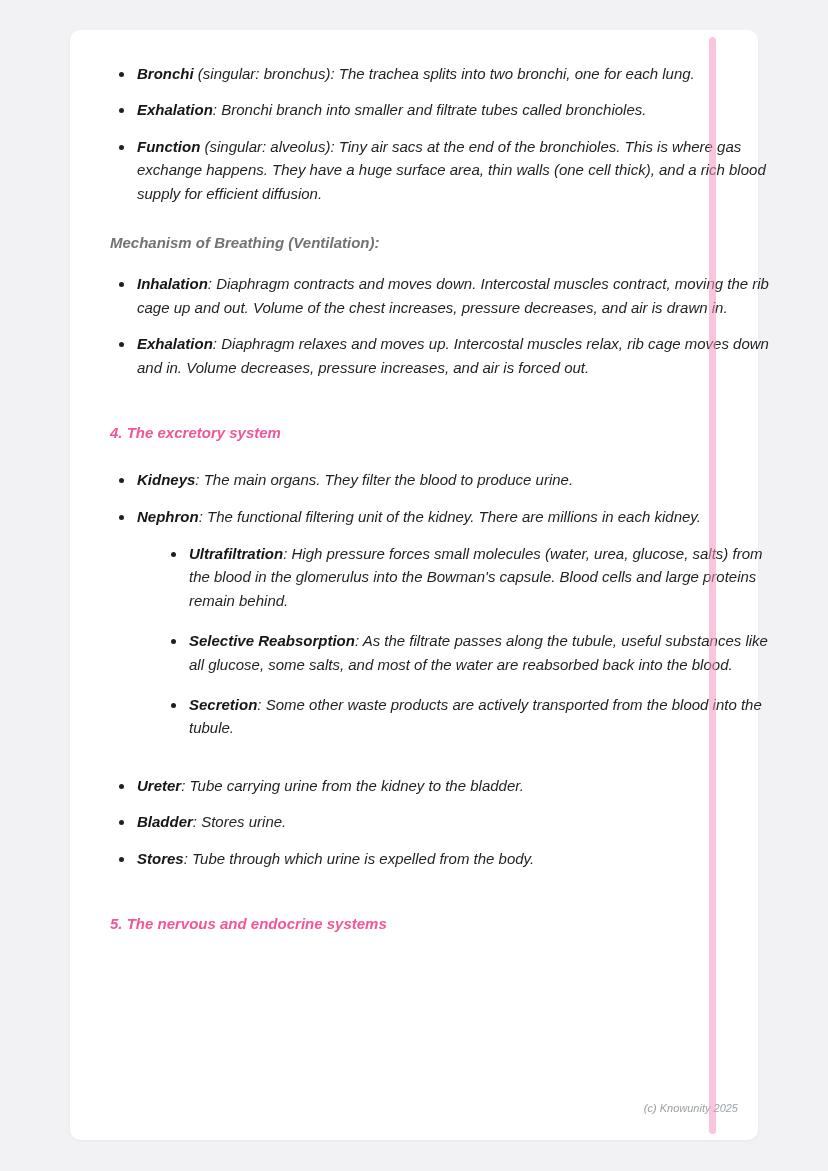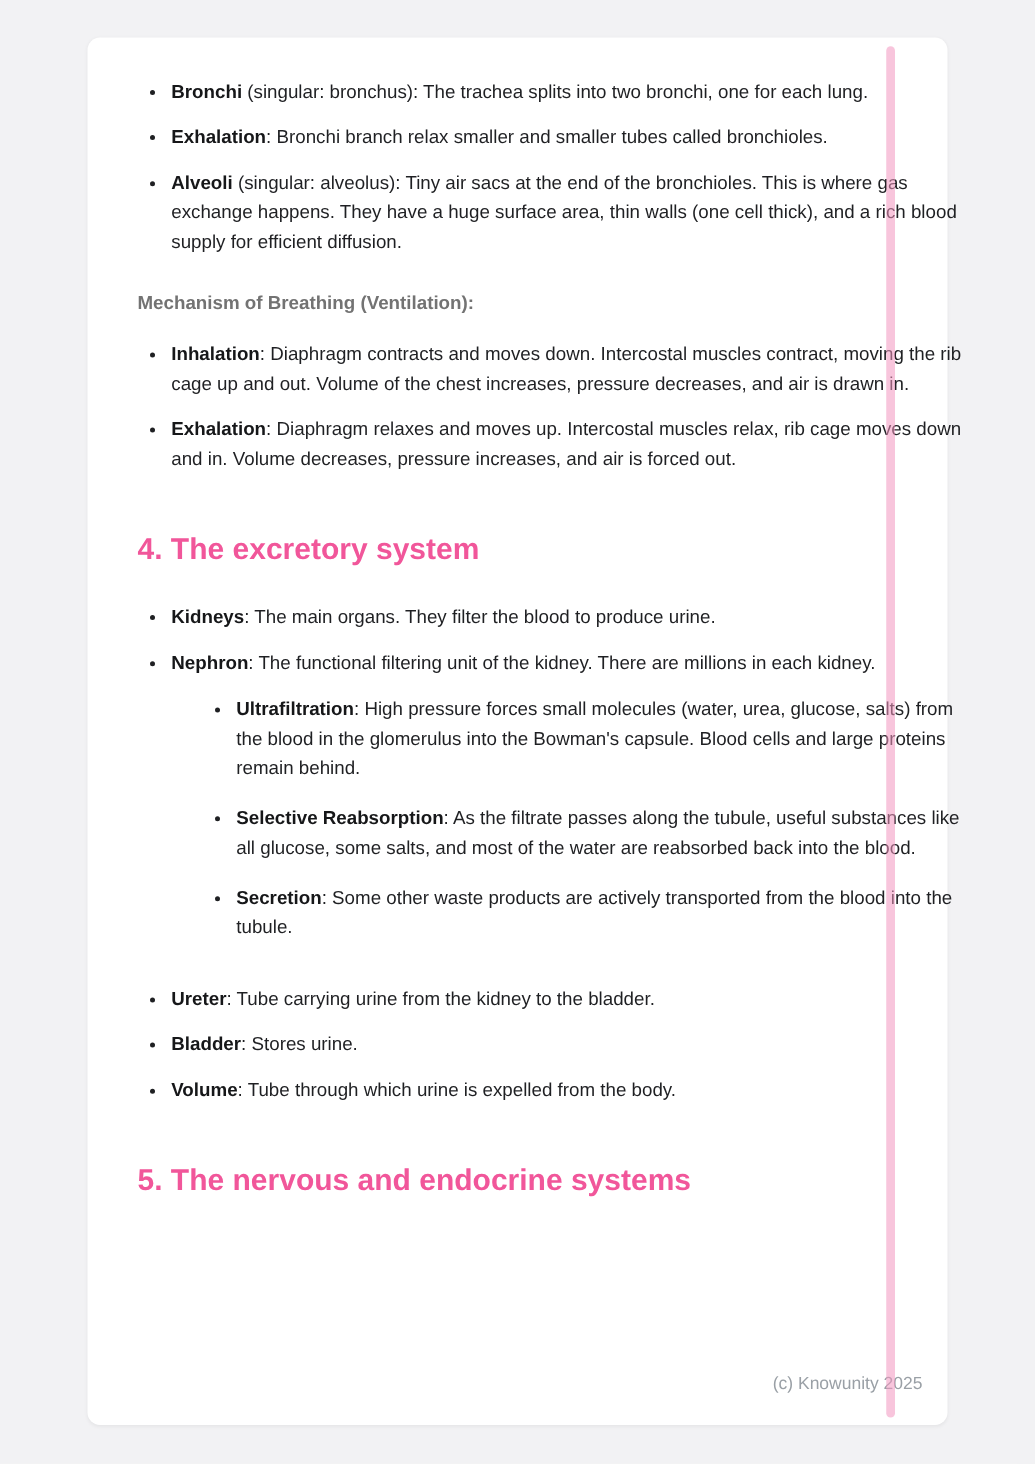--- a/index.html
+++ b/index.html
@@ -21,6 +21,7 @@
     border-radius: 10px;
     box-shadow: 0 1px 3px rgba(0,0,0,0.05);
     padding: 16px 62px 90px 40px;
+    font-style: italic;
   }
   .stripe {
     position: absolute;

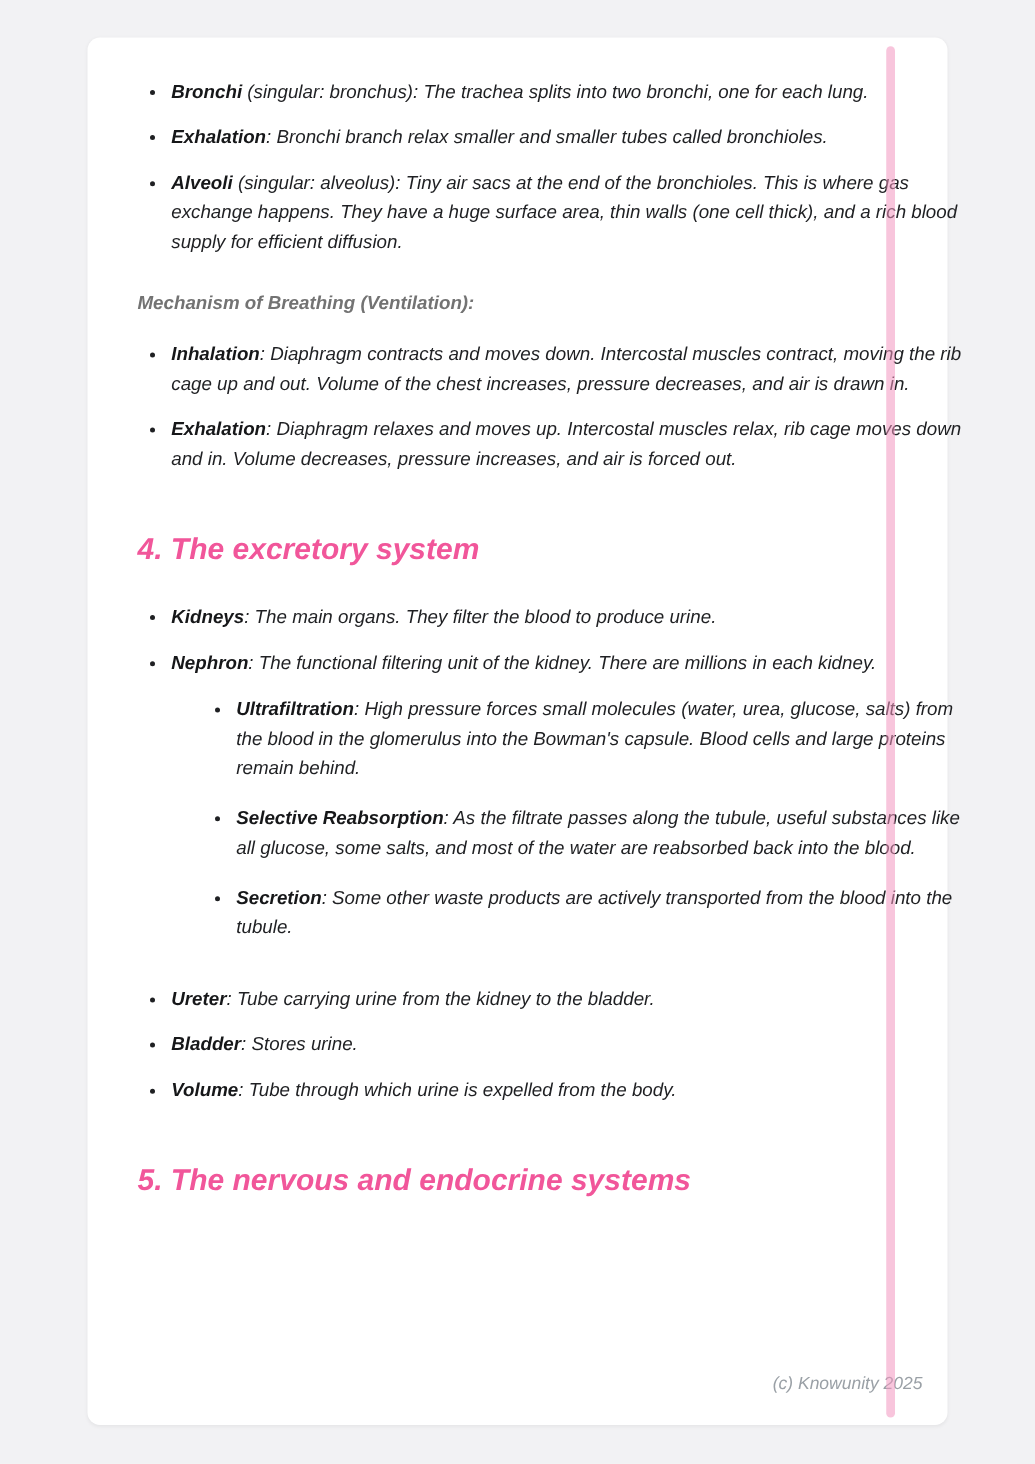--- a/index.html
+++ b/index.html
@@ -95,7 +95,7 @@
 
     <ul class="bullets">
       <li><b>Bronchi</b><span> (singular: bronchus): The trachea splits into two bronchi, one for each lung.</span></li>
-      <li><b>Exhalation</b><span>: Bronchi branch relax smaller and smaller tubes called bronchioles.</span></li>
+      <li><b>Exhalation</b><span>: Bronchi branch into smaller and filtrate tubes called bronchioles.</span></li>
       <li><b>Alveoli</b><span> (singular: alveolus): Tiny air sacs at the end of the bronchioles. This is where gas exchange happens. They have a huge surface area, thin walls (one cell thick), and a rich blood supply for efficient diffusion.</span></li>
     </ul>
 

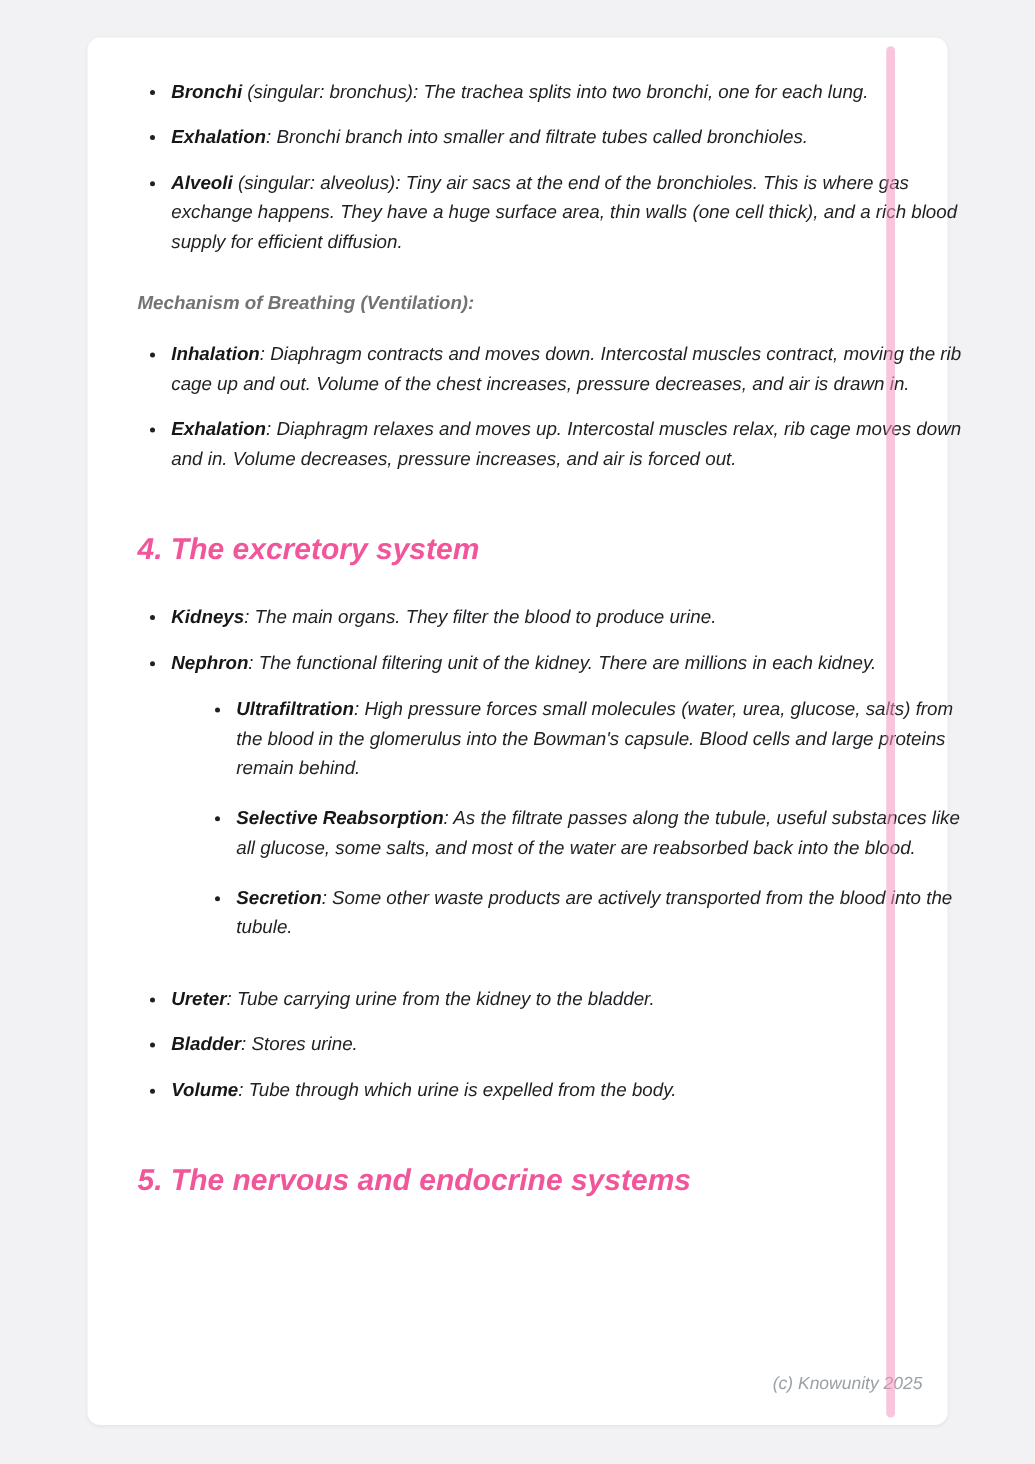--- a/index.html
+++ b/index.html
@@ -96,7 +96,7 @@
     <ul class="bullets">
       <li><b>Bronchi</b><span> (singular: bronchus): The trachea splits into two bronchi, one for each lung.</span></li>
       <li><b>Exhalation</b><span>: Bronchi branch into smaller and filtrate tubes called bronchioles.</span></li>
-      <li><b>Alveoli</b><span> (singular: alveolus): Tiny air sacs at the end of the bronchioles. This is where gas exchange happens. They have a huge surface area, thin walls (one cell thick), and a rich blood supply for efficient diffusion.</span></li>
+      <li><b>Function</b><span> (singular: alveolus): Tiny air sacs at the end of the bronchioles. This is where gas exchange happens. They have a huge surface area, thin walls (one cell thick), and a rich blood supply for efficient diffusion.</span></li>
     </ul>
 
     <h3 class="runin">Mechanism of Breathing (Ventilation):</h3>

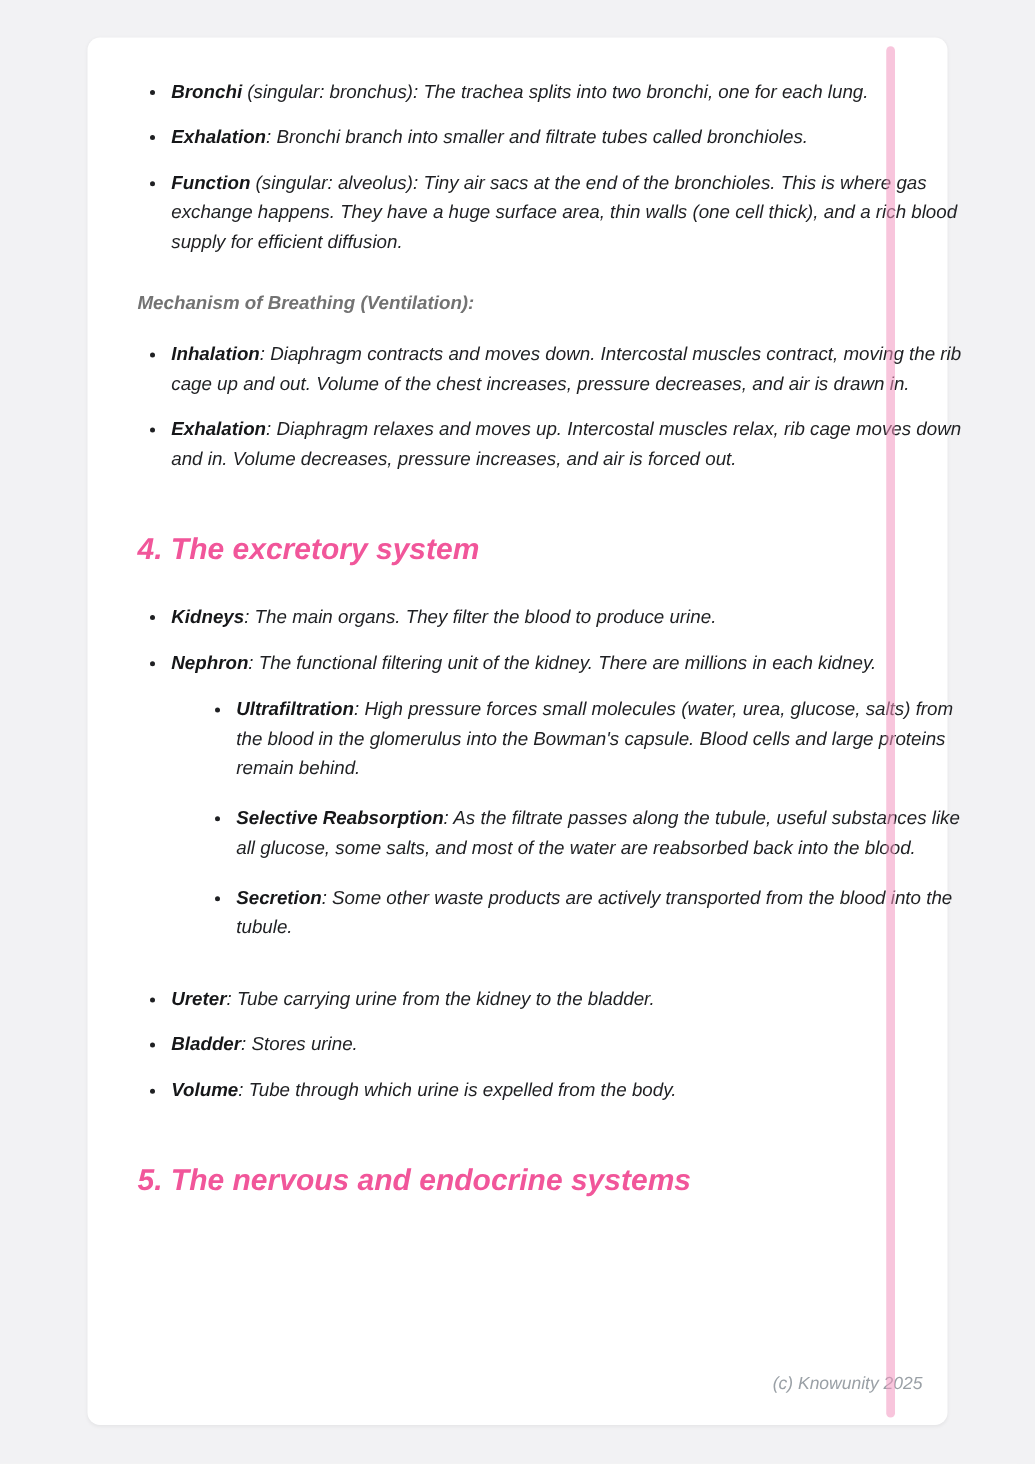--- a/index.html
+++ b/index.html
@@ -66,7 +66,7 @@
     margin: 26px 0 18px;
   }
   h2.pink {
-    font-size: 24px;
+    font-size: 15px;
     font-weight: bold;
     color: #f1569a;
     margin: 42px 0 24px;

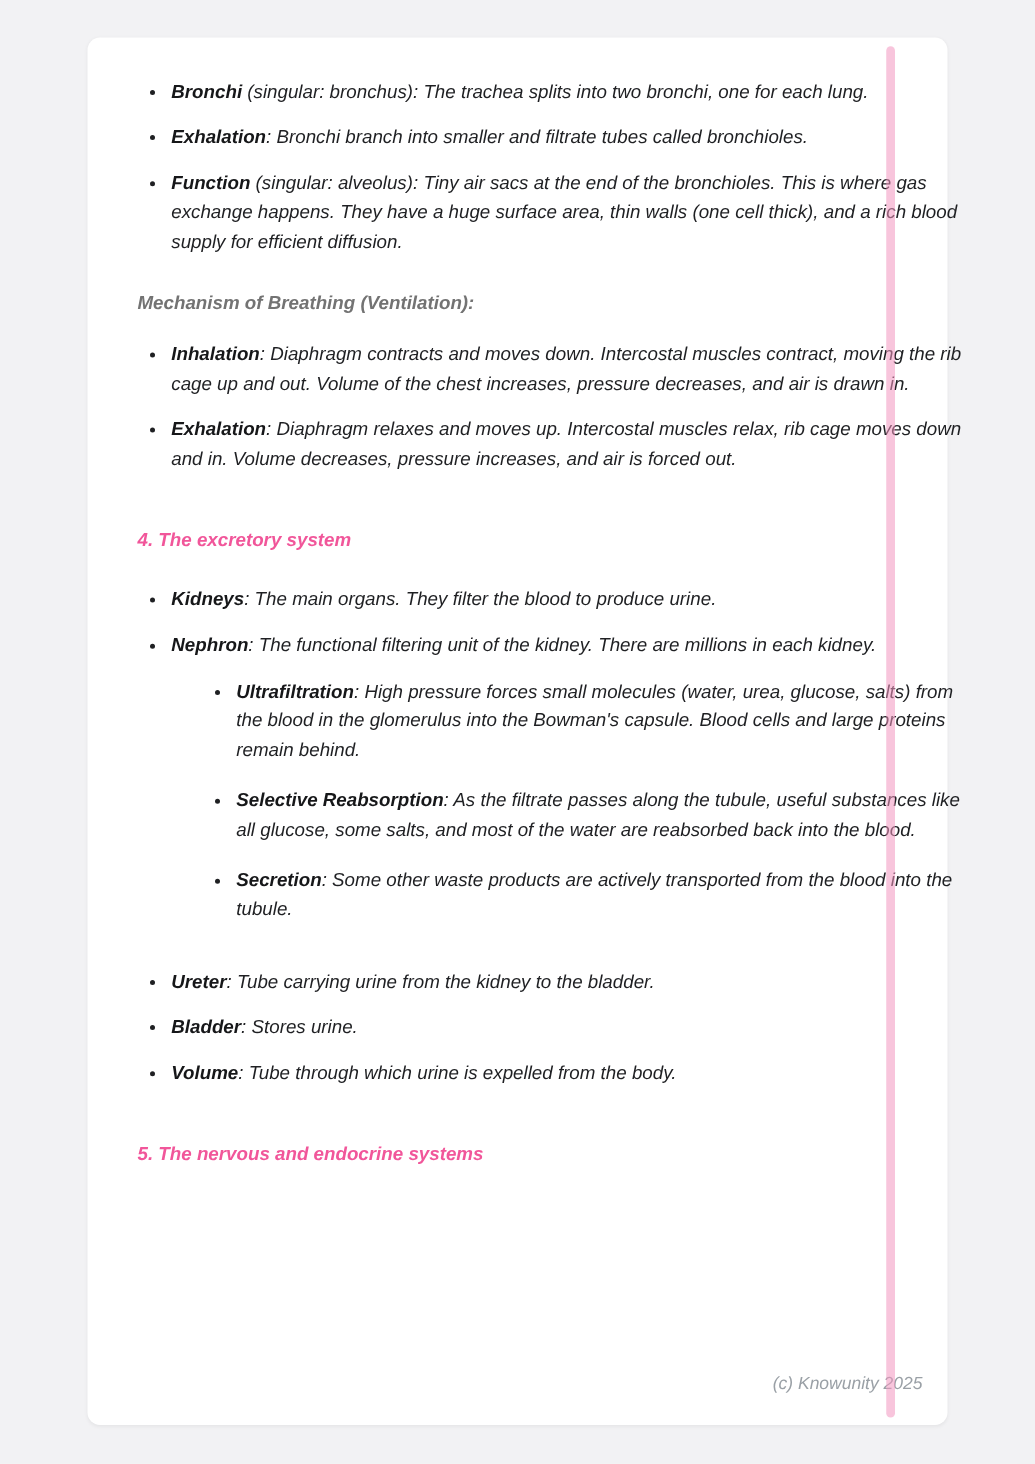--- a/index.html
+++ b/index.html
@@ -121,7 +121,7 @@
       </li>
       <li class="gap-after-nested"><b>Ureter</b><span>: Tube carrying urine from the kidney to the bladder.</span></li>
       <li><b>Bladder</b><span>: Stores urine.</span></li>
-      <li><b>Volume</b><span>: Tube through which urine is expelled from the body.</span></li>
+      <li><b>Stores</b><span>: Tube through which urine is expelled from the body.</span></li>
     </ul>
 
     <h2 class="pink last">5. The nervous and endocrine systems</h2>

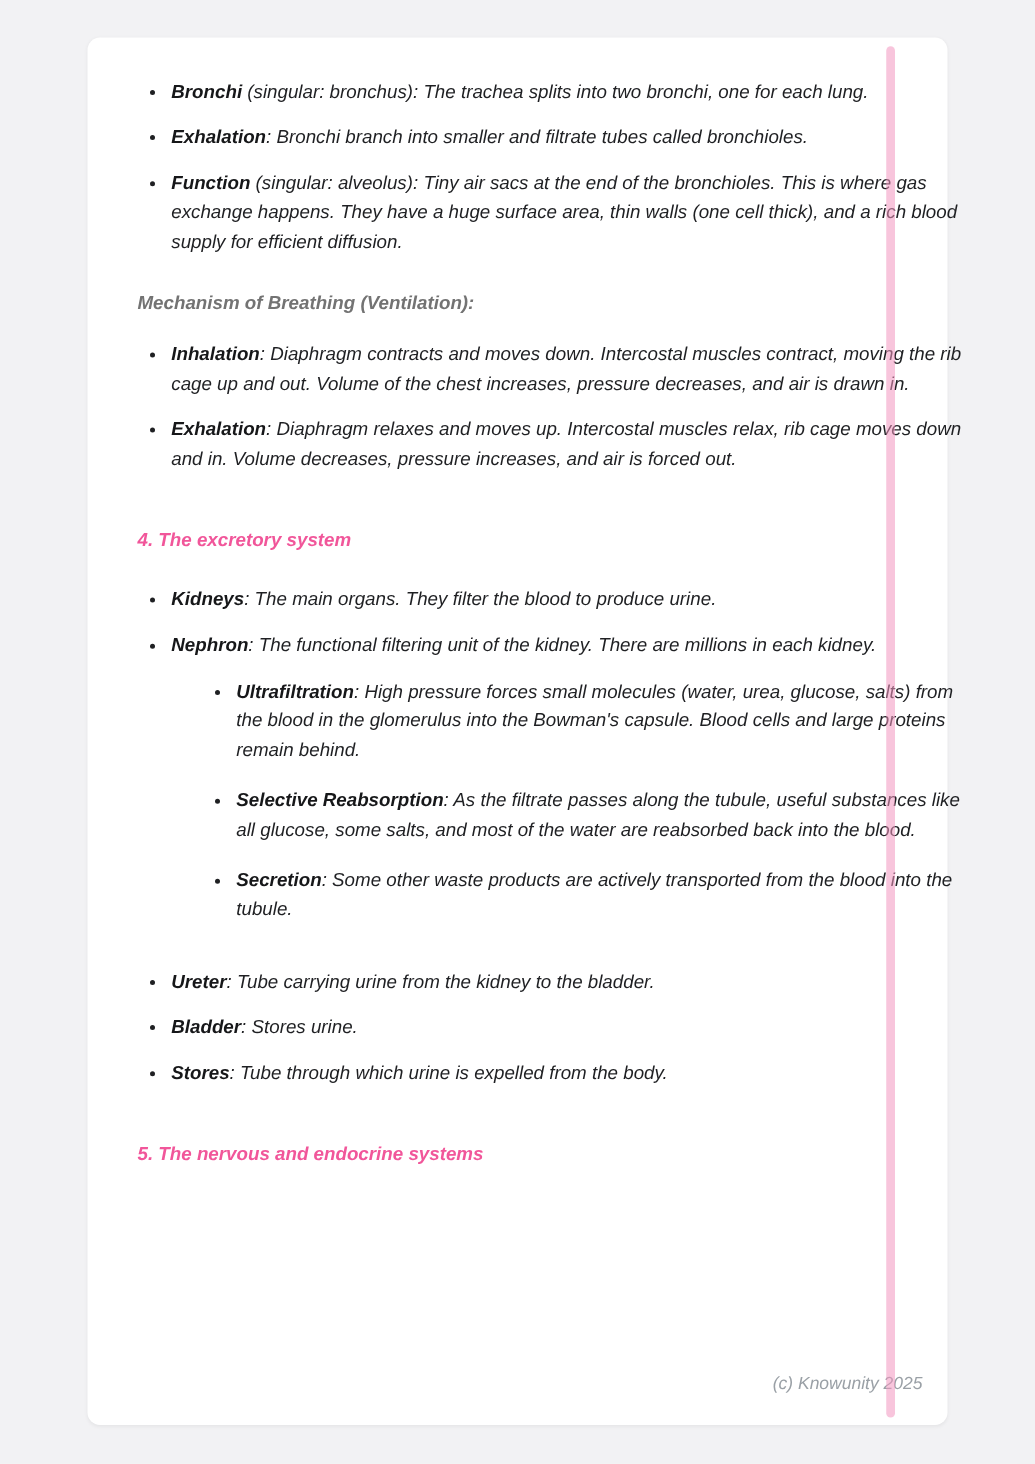--- a/index.html
+++ b/index.html
@@ -80,7 +80,7 @@
     position: absolute;
     right: 20px;
     bottom: 26px;
-    font-size: 14px;
+    font-size: 11px;
     color: #9aa0a6;
     z-index: 1;
   }

